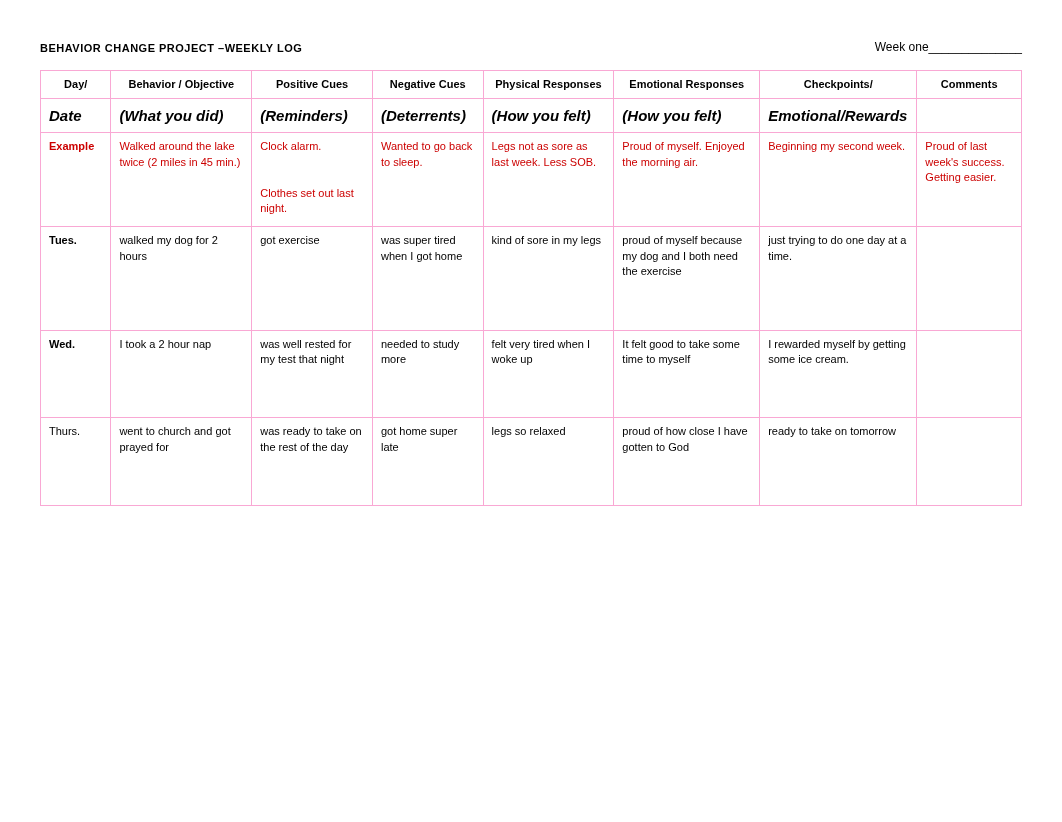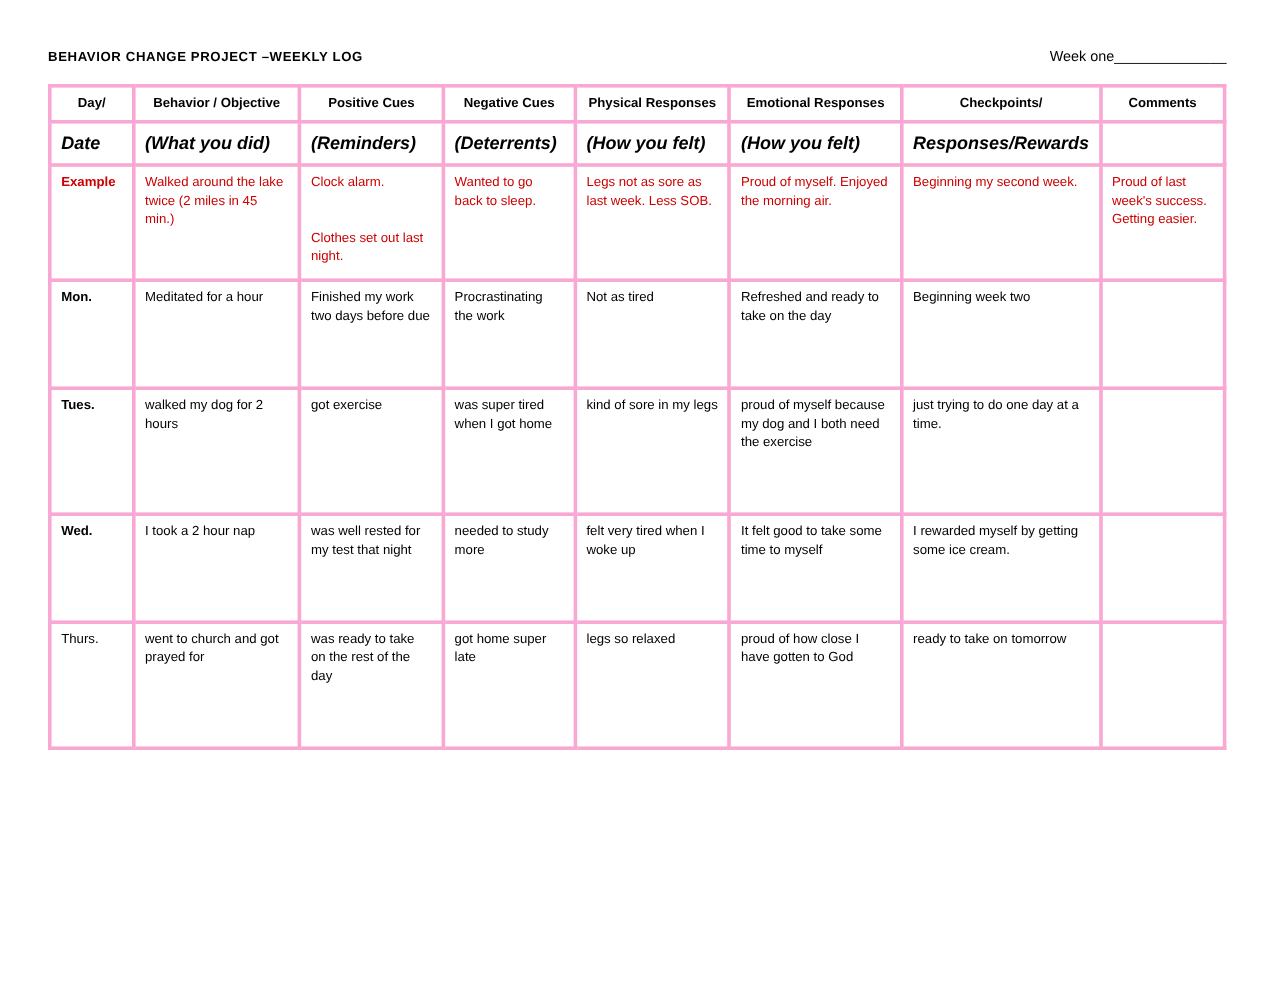--- a/index.html
+++ b/index.html
@@ -34,7 +34,7 @@
       font-size: 11px;
     }
     th, td {
-      border: 3px solid #f9a8d4;
+      border: 1px solid #f9a8d4;
       padding: 6px 8px;
       vertical-align: top;
       line-height: 1.4;

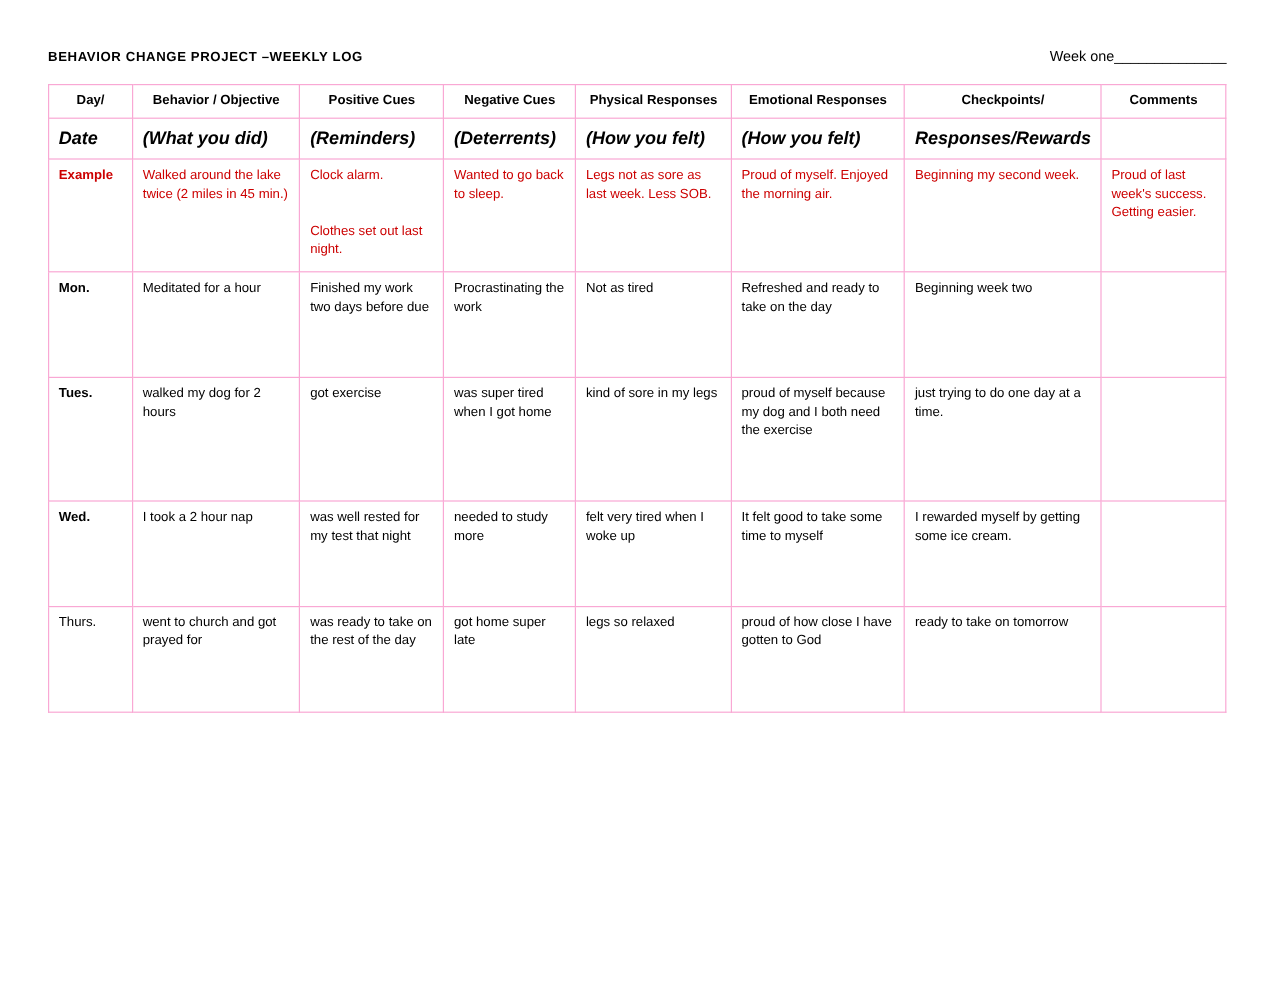--- a/index.html
+++ b/index.html
@@ -85,7 +85,7 @@
       <td>(Deterrents)</td>
       <td>(How you felt)</td>
       <td>(How you felt)</td>
-      <td>Responses/Rewards</td>
+      <td>Emotional/Rewards</td>
       <td></td>
     </tr>
   </thead>

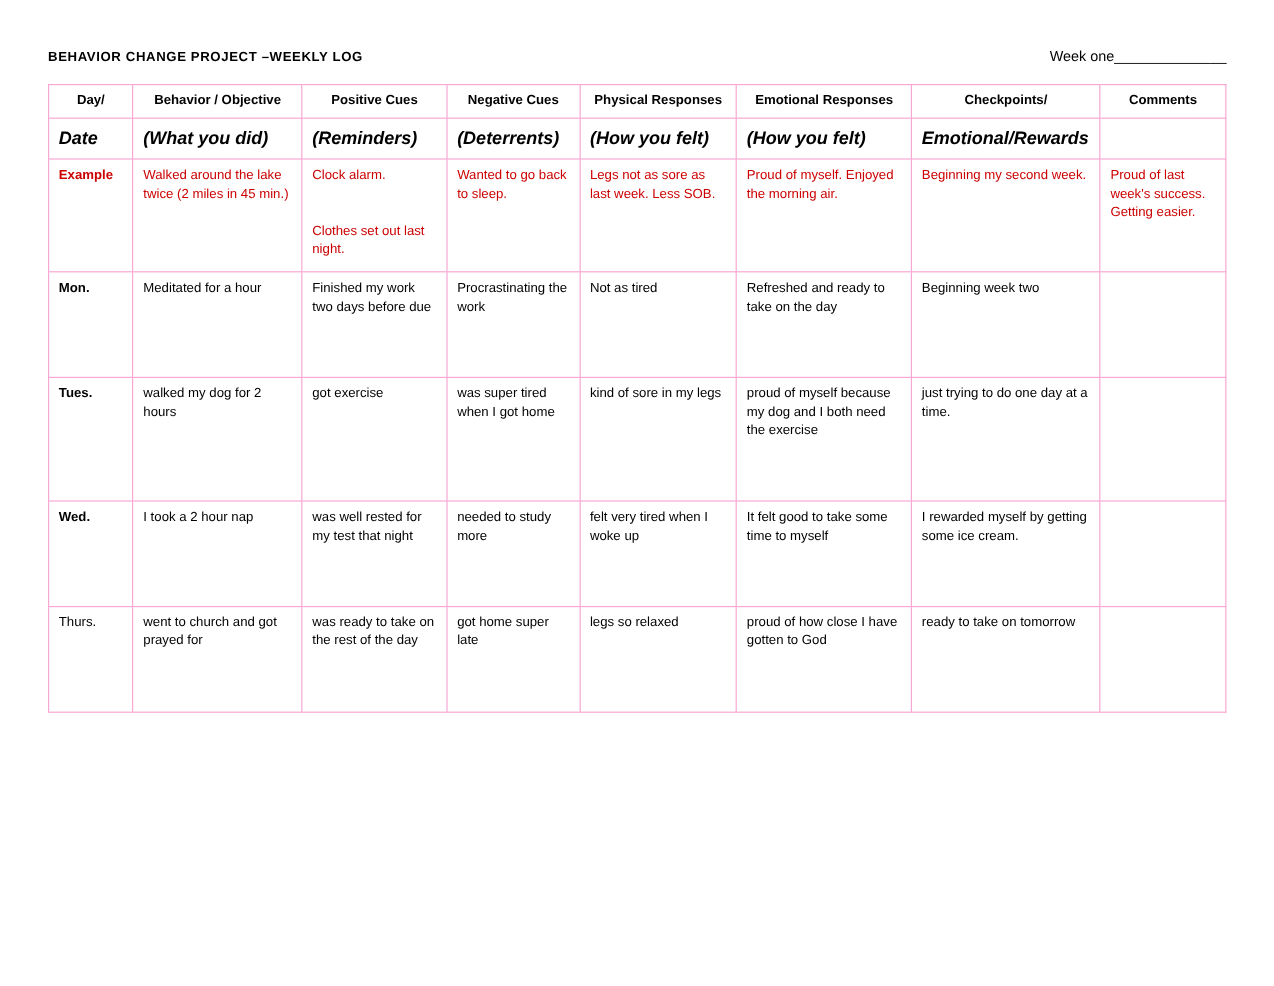--- a/index.html
+++ b/index.html
@@ -101,16 +101,6 @@
         <td style="color: rgb(204, 0, 0); vertical-align: top; min-height: 80px; padding-bottom: 10px;">Proud of last week's success. Getting easier.</td>
       </tr>
       <tr style="min-height: 80px;">
-        <td style="color: rgb(0, 0, 0); font-weight: bold; vertical-align: top; min-height: 80px; padding-bottom: 50px;">Mon.</td>
-        <td style="color: rgb(0, 0, 0); vertical-align: top; min-height: 80px; padding-bottom: 50px;">Meditated for a hour</td>
-        <td style="color: rgb(0, 0, 0); vertical-align: top; min-height: 80px; padding-bottom: 50px;">Finished my work two days before due</td>
-        <td style="color: rgb(0, 0, 0); vertical-align: top; min-height: 80px; padding-bottom: 50px;">Procrastinating the work</td>
-        <td style="color: rgb(0, 0, 0); vertical-align: top; min-height: 80px; padding-bottom: 50px;">Not as tired</td>
-        <td style="color: rgb(0, 0, 0); vertical-align: top; min-height: 80px; padding-bottom: 50px;">Refreshed and ready to take on the day</td>
-        <td style="color: rgb(0, 0, 0); vertical-align: top; min-height: 80px; padding-bottom: 50px;">Beginning week two</td>
-        <td style="color: rgb(0, 0, 0); vertical-align: top; min-height: 80px; padding-bottom: 50px;"></td>
-      </tr>
-      <tr style="min-height: 80px;">
         <td style="color: rgb(0, 0, 0); font-weight: bold; vertical-align: top; min-height: 80px; padding-bottom: 50px;">Tues.</td>
         <td style="color: rgb(0, 0, 0); vertical-align: top; min-height: 80px; padding-bottom: 50px;">walked my dog for 2 hours</td>
         <td style="color: rgb(0, 0, 0); vertical-align: top; min-height: 80px; padding-bottom: 50px;">got exercise</td>

